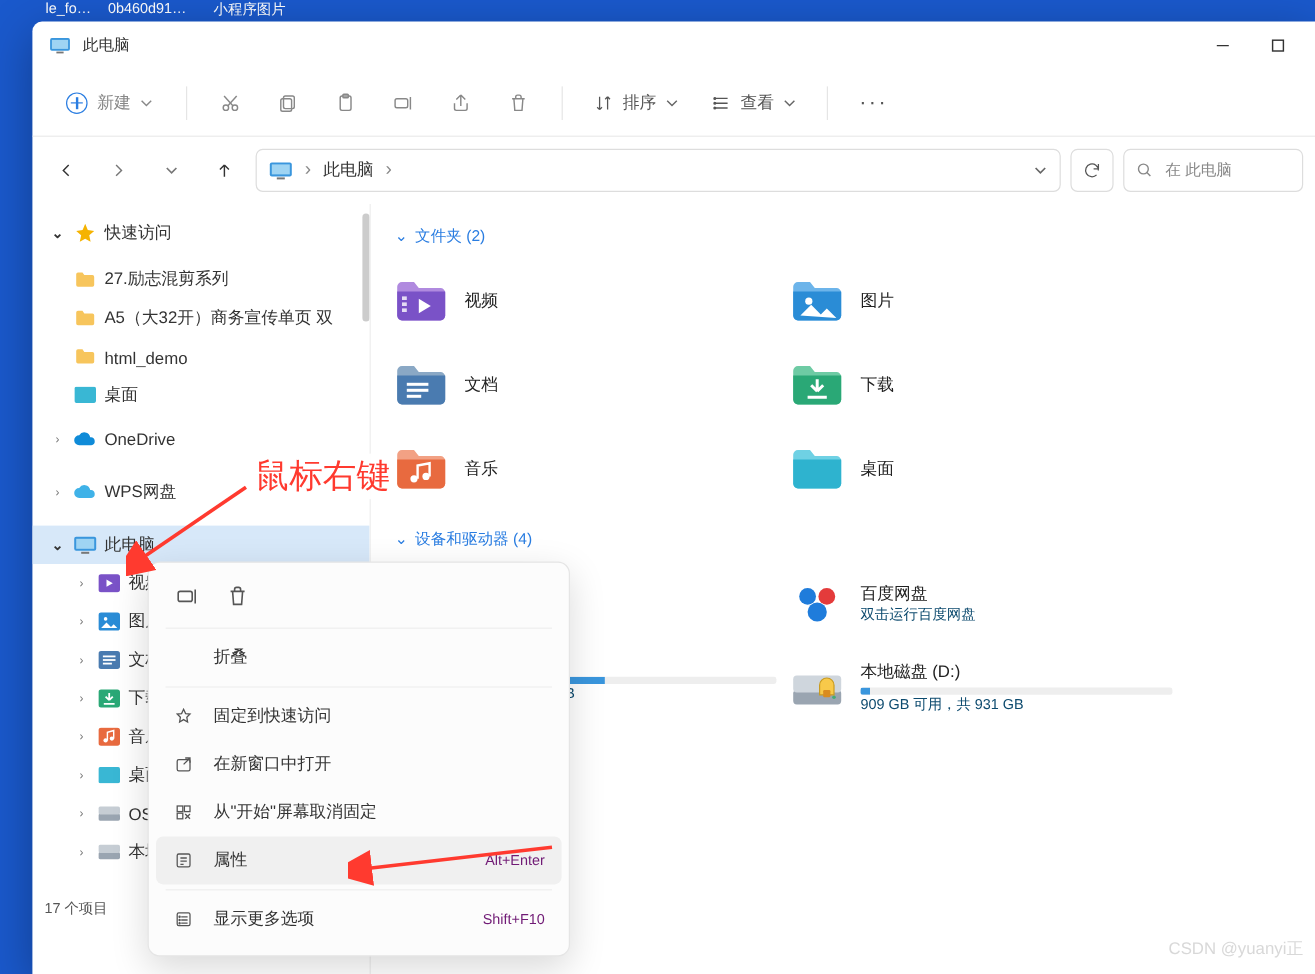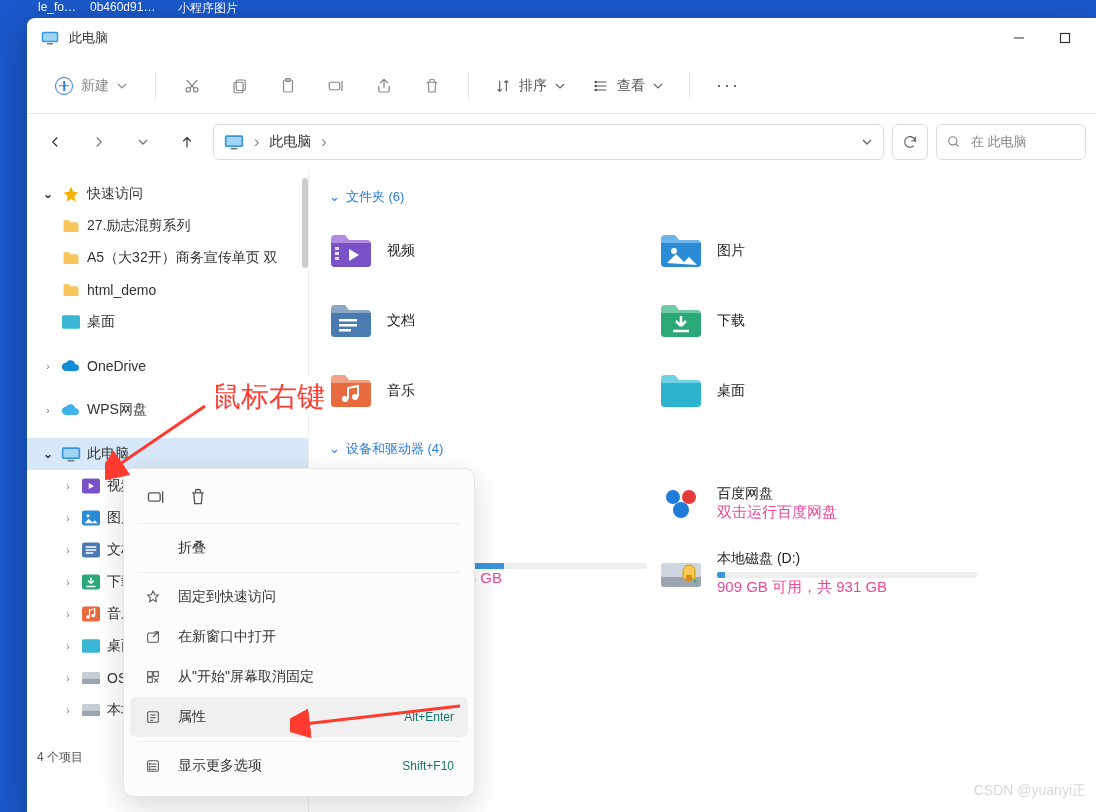--- a/index.html
+++ b/index.html
@@ -400,7 +400,7 @@
     </div>
 
     <div class="content">
-      <div class="grp-hdr"><span class="c">⌄</span><span>文件夹 (6)</span></div>
+      <div class="grp-hdr"><span class="c">⌄</span><span>文件夹 (2)</span></div>
       <div class="grid">
         <div class="card">
             <span class="big">

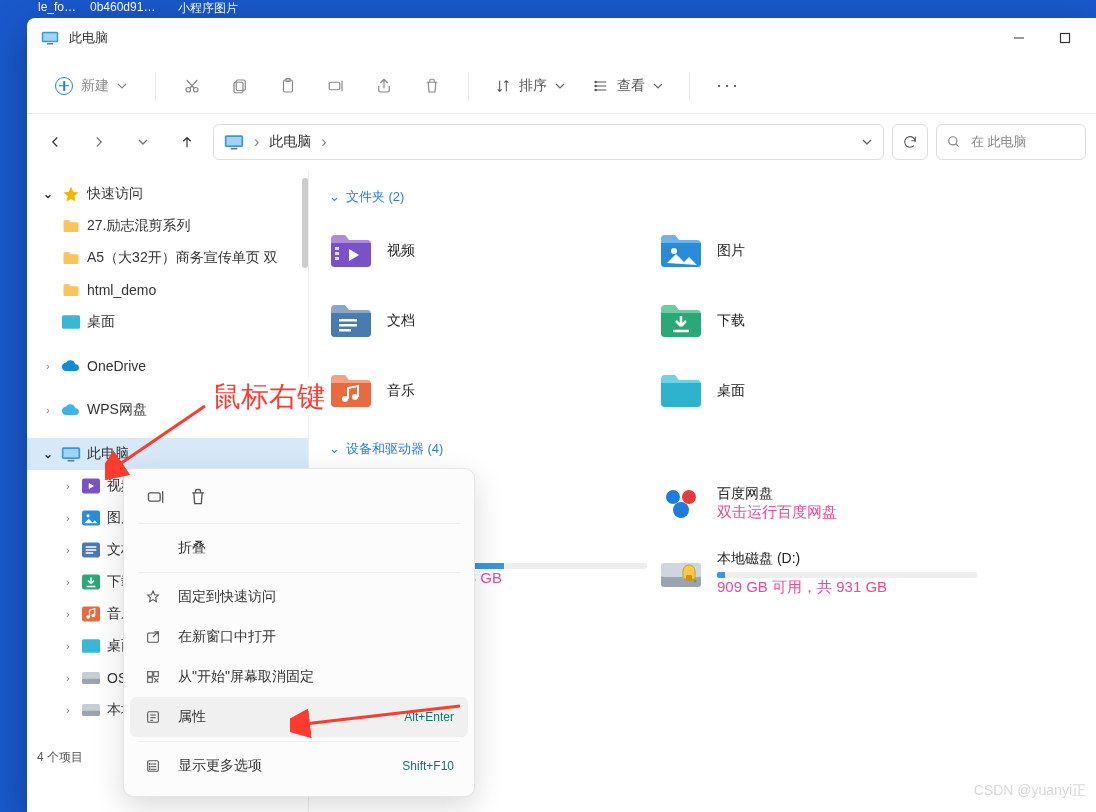--- a/index.html
+++ b/index.html
@@ -40,7 +40,7 @@
 .sitem .tw { width:14px; color:#777; font-size:10px; text-align:center;}
 .sitem .tw.blk { color:#333; font-size:12px; font-weight:bold; }
 .sitem .ic { width:20px; height:18px; display:flex; align-items:center; justify-content:center; }
-.sitem.ind1 { padding-left:34px; }
+.sitem.ind1 { padding-left:34px;align-items:flex-end; }
 .sitem.ind2 { padding-left:34px; }
 .status { position:absolute; left:10px; bottom:46px; font-size:12px; color:#555; }
 .sidebar-scroll { position:absolute; right:0; top:8px; width:6px; height:90px; background:#ccc; border-radius:3px;}

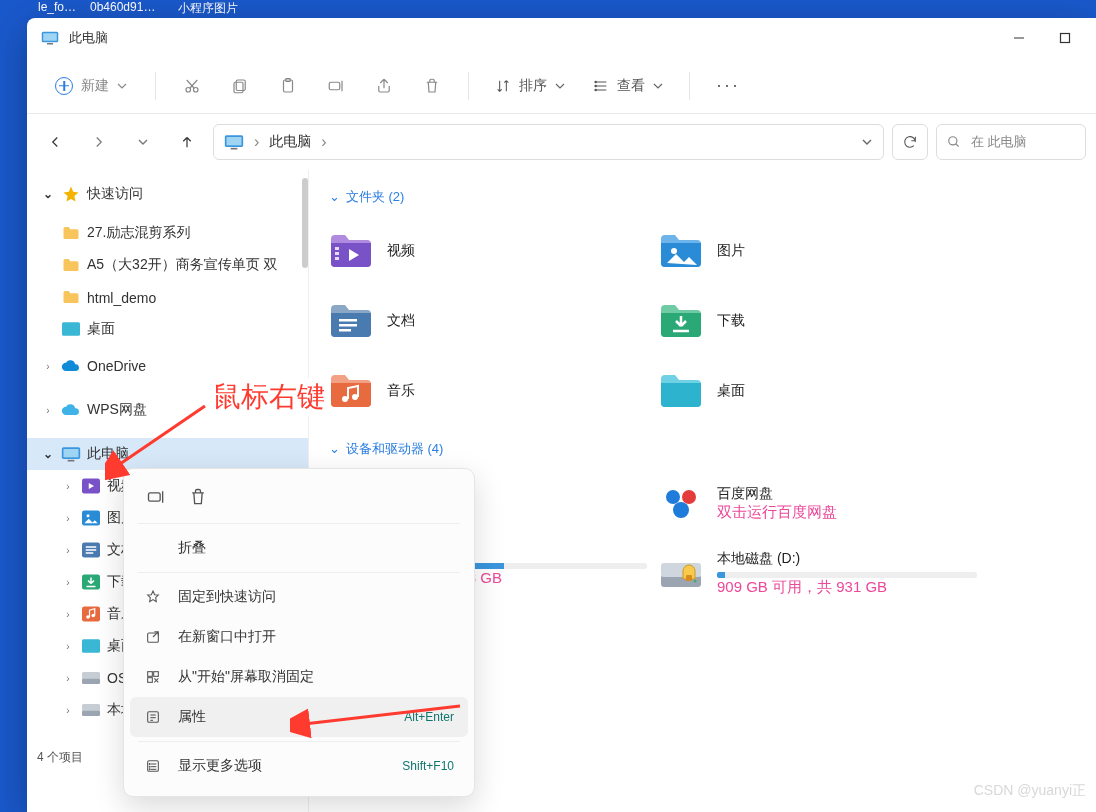--- a/index.html
+++ b/index.html
@@ -52,7 +52,7 @@
 .card { display:flex; align-items:center; gap:14px; height:62px; }
 .card .big { width:44px; height:40px; }
 .card .txt { font-size:14px; color:#222; line-height:1.4; }
-.card .sub { font-size:15px; color:#ec4899; }
+.card .sub { font-size:12px; color:#0c4a6e; }
 .bar { width:260px; height:6px; background:#eee; border-radius:2px; margin-top:4px; position:relative; overflow:hidden;}
 .barf { position:absolute; left:0; top:0; bottom:0; background:#3a96dd; }
 

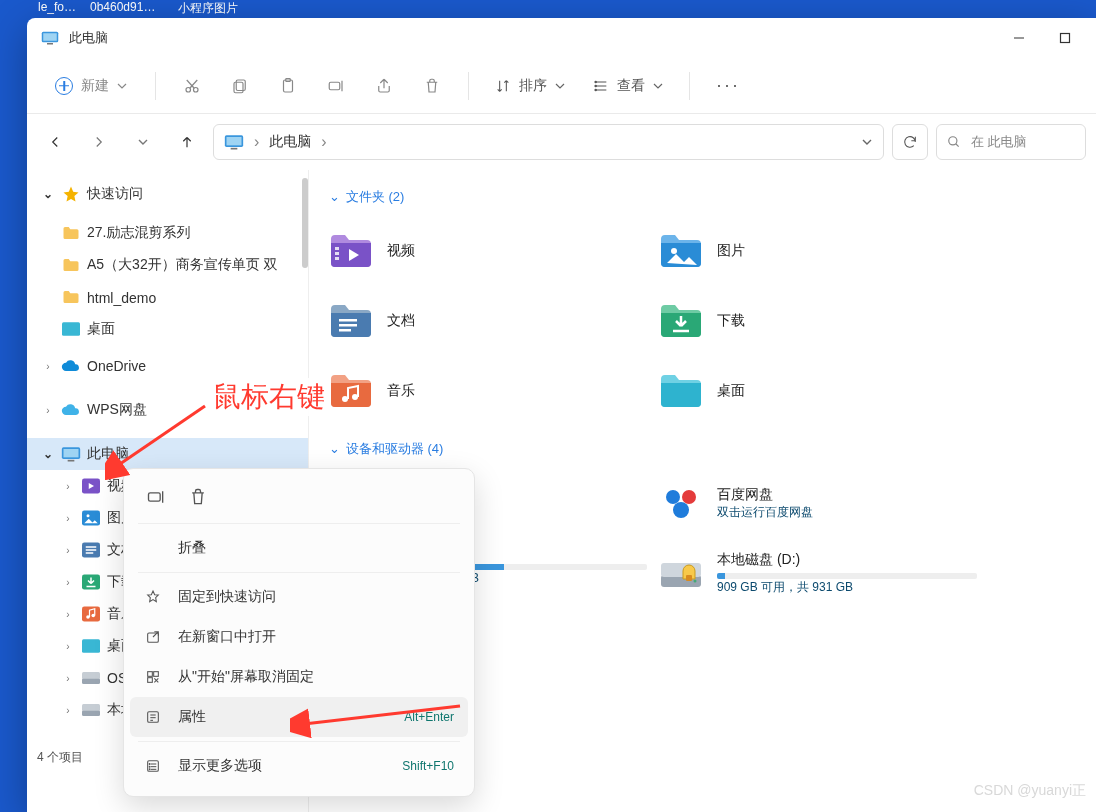--- a/index.html
+++ b/index.html
@@ -65,7 +65,7 @@
 .ctx-item.hov { background:#f0f0f0; }
 .ctx-item .ci { width:18px; height:18px; color:#555; display:flex; align-items:center; justify-content:center;}
 .ctx-item .lab { flex:1; }
-.ctx-item .sc { font-size:12px; color:#0f766e;text-align:right; }
+.ctx-item .sc { font-size:12px; color:#701a75;text-align:right; }
 
 
 .anno-text { position:absolute; left:163px; top:378px; color:#ff3a2f; font-size:28px; font-weight:500; z-index:200; background:rgba(255,255,255,.9); padding:0 2px;margin-left:48px; }

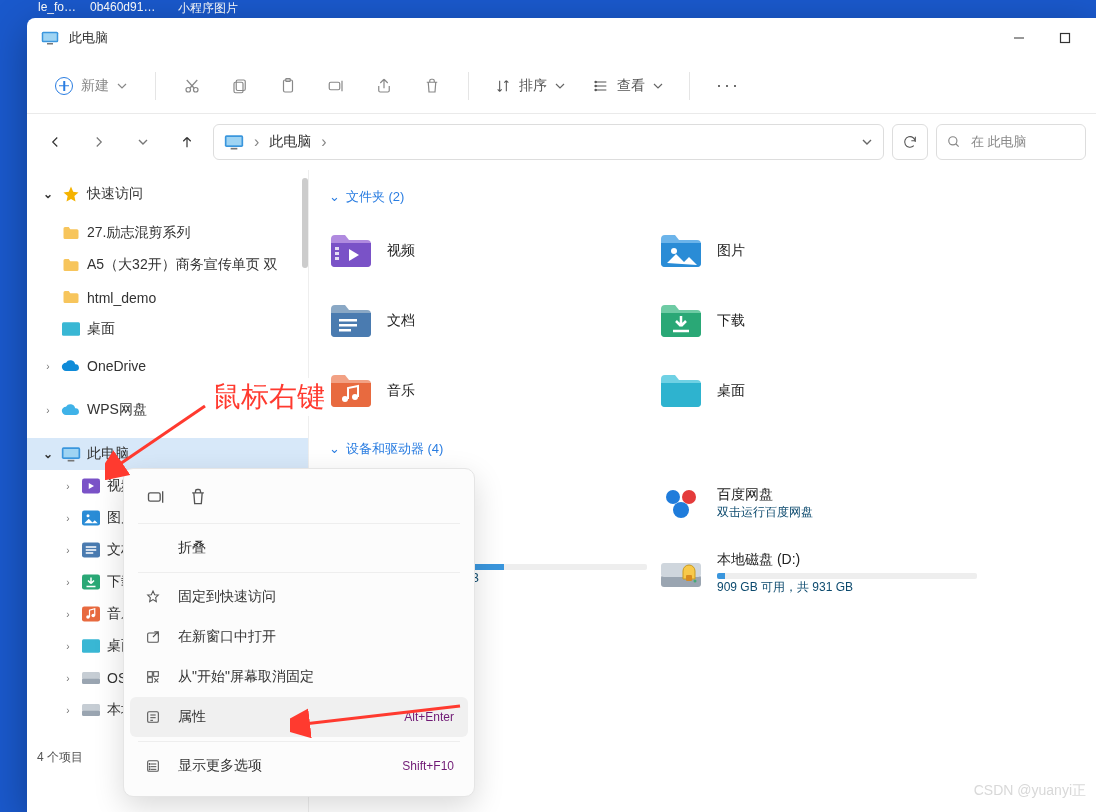--- a/index.html
+++ b/index.html
@@ -396,7 +396,7 @@
           <span>本地磁</span>
         </div>
 
-      <div class="status">4 个项目</div>
+      <div class="status">17 个项目</div>
     </div>
 
     <div class="content">

